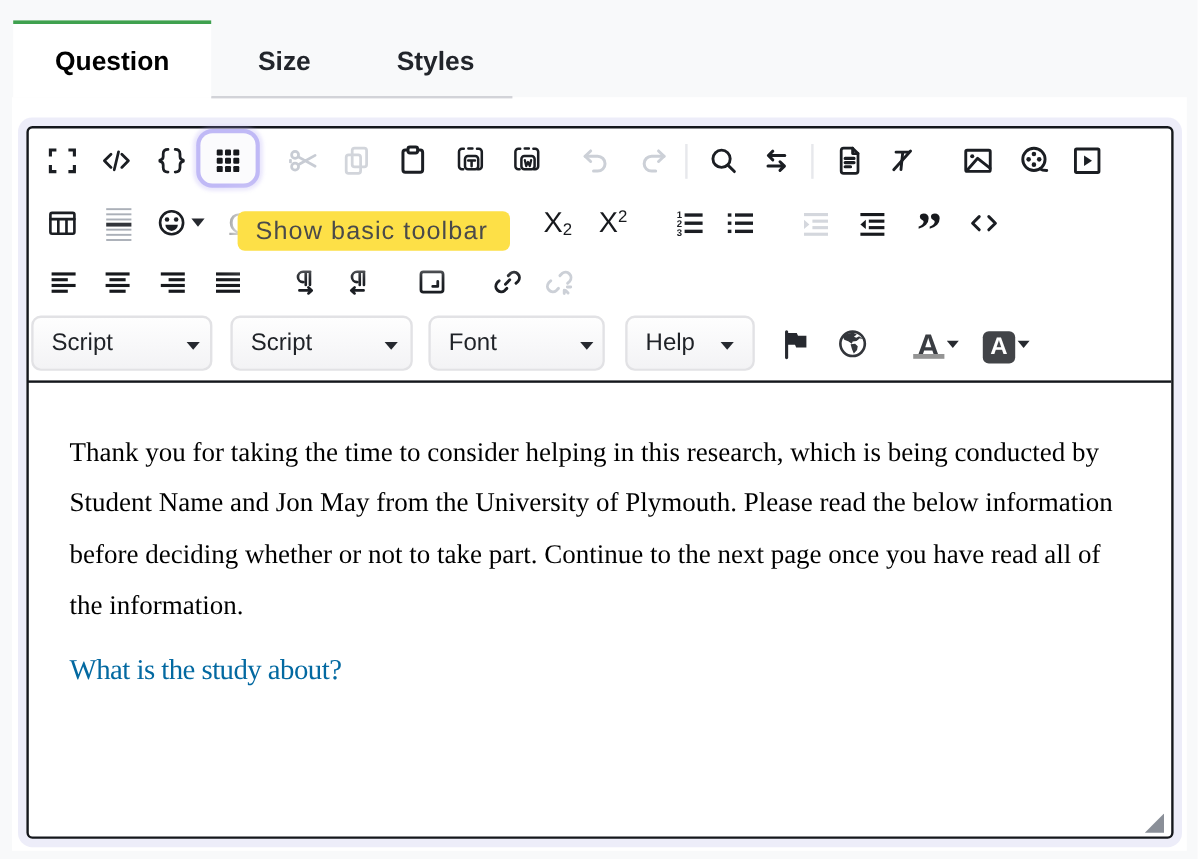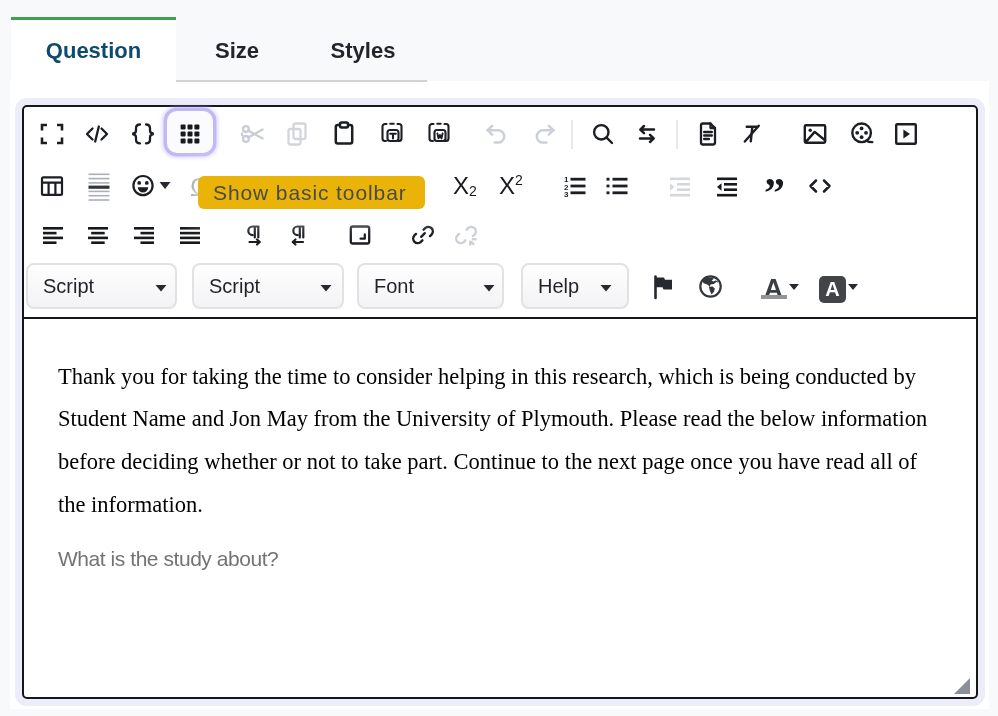--- a/index.html
+++ b/index.html
@@ -7,7 +7,7 @@
 .abs{position:absolute}
 #panel{left:10px;top:81px;width:979px;height:628px;background:#fff}
 #tabline{left:176px;top:80px;width:251px;height:2px;background:#d2d3d8}
-#qtab{left:11px;top:17px;width:165px;height:64px;background:#fff;border-top:3px solid #3fa14f;box-sizing:border-box;display:flex;align-items:center;justify-content:center;font-weight:bold;font-size:22px;color:#0c4a6e}
+#qtab{left:11px;top:17px;width:165px;height:64px;background:#fff;border-top:3px solid #3fa14f;box-sizing:border-box;display:flex;align-items:center;justify-content:center;font-weight:bold;font-size:22px;color:#000000}
 .tab{top:20px;height:61px;display:flex;align-items:center;justify-content:center;font-weight:bold;font-size:22px;color:#22252b}
 #ebox{left:22px;top:105px;width:956px;height:594px;box-sizing:border-box;border:2px solid #14171c;border-radius:5px;box-shadow:0 0 0 7px rgba(140,140,215,0.16)}
 #tooldiv{left:23px;top:317px;width:953px;height:2px;background:#14171c}

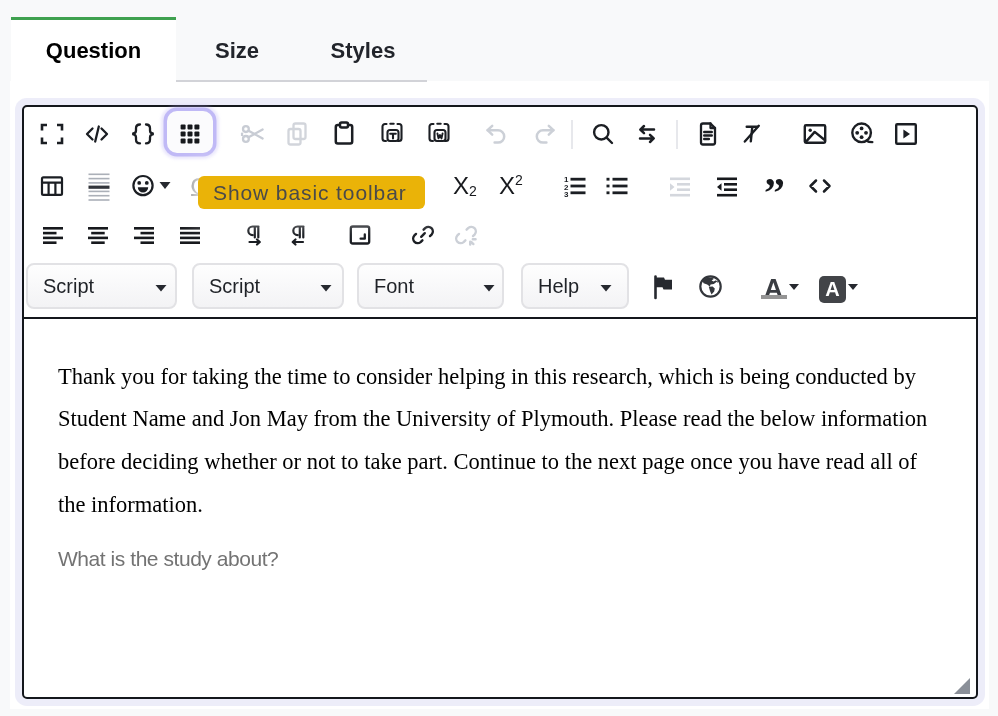--- a/index.html
+++ b/index.html
@@ -21,7 +21,7 @@
 #contentclip .p1{margin:36.5px 20px 0 34px}
 #contentclip h3{margin:17px 20px 0 34px;font-family:Liberation Sans, sans-serif;font-size:21px;line-height:32px;font-weight:normal;color:#737373;letter-spacing:-0.45px}
 #contentclip .p2{margin:28.5px 20px 0 34px}
-#tooltip{left:198px;top:176px;width:227px;height:33px;background:#eab308;border-radius:6px;z-index:6;display:flex;align-items:center;padding-left:15px;box-sizing:border-box;font-size:21px;color:#4a4a4a;letter-spacing:0.9px;box-shadow:0 0 16px 12px rgba(255,255,255,0.85)}
+#tooltip{left:198px;top:176px;width:227px;height:33px;background:#fde047;border-radius:6px;z-index:6;display:flex;align-items:center;padding-left:15px;box-sizing:border-box;font-size:21px;color:#4a4a4a;letter-spacing:0.9px;box-shadow:0 0 16px 12px rgba(255,255,255,0.85)}
 #gridbtn{left:167px;top:111px;width:46px;height:42px;background:#fbfbfd;border-radius:10px;box-shadow:0 0 0 3.5px rgba(178,170,244,0.75),0 0 3px 6px rgba(178,170,244,0.28)}
 .xs{position:absolute;top:171px;height:30px;font-size:24px;color:#17191d;font-weight:400;display:flex;align-items:center}
 .xs span{font-size:14px;font-weight:500}

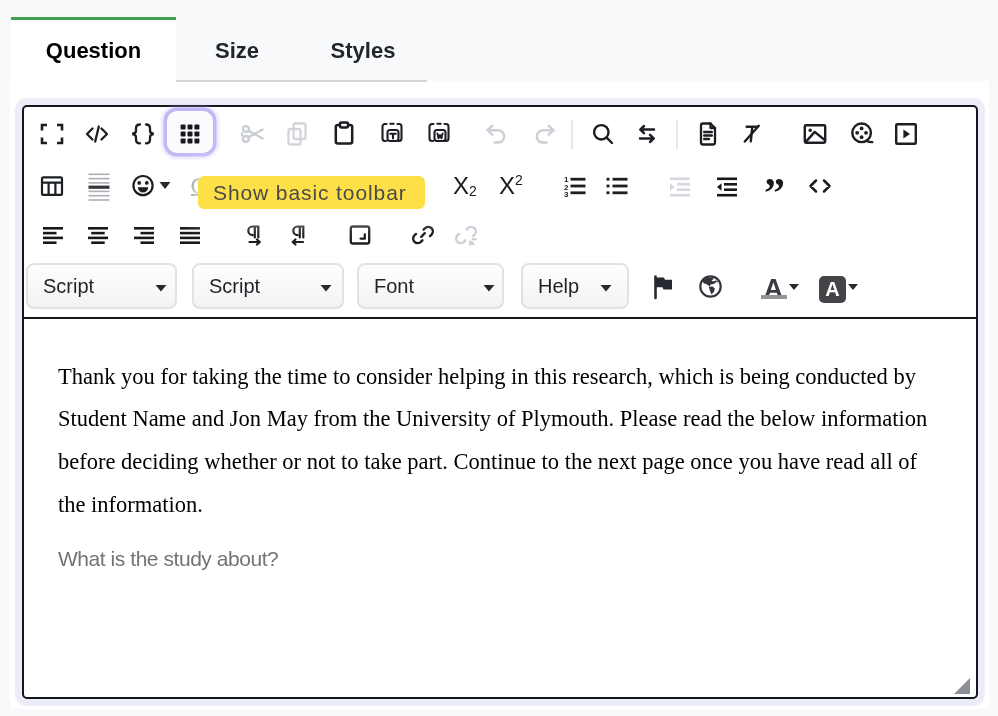--- a/index.html
+++ b/index.html
@@ -19,7 +19,7 @@
 #contentclip{left:24px;top:319px;width:952px;height:343px;overflow:hidden;font-family:"Liberation Serif",serif;font-size:22.5px;line-height:42.7px;color:#000}
 #contentclip p{margin:0}
 #contentclip .p1{margin:36.5px 20px 0 34px}
-#contentclip h3{margin:17px 20px 0 34px;font-family:Liberation Sans, sans-serif;font-size:21px;line-height:32px;font-weight:normal;color:#737373;letter-spacing:-0.45px}
+#contentclip h3{margin:17px 20px 0 34px;font-family:Liberation Serif, serif;font-size:24px;line-height:32px;font-weight:normal;color:#0369a1;letter-spacing:-0.45px}
 #contentclip .p2{margin:28.5px 20px 0 34px}
 #tooltip{left:198px;top:176px;width:227px;height:33px;background:#fde047;border-radius:6px;z-index:6;display:flex;align-items:center;padding-left:15px;box-sizing:border-box;font-size:21px;color:#4a4a4a;letter-spacing:0.9px;box-shadow:0 0 16px 12px rgba(255,255,255,0.85)}
 #gridbtn{left:167px;top:111px;width:46px;height:42px;background:#fbfbfd;border-radius:10px;box-shadow:0 0 0 3.5px rgba(178,170,244,0.75),0 0 3px 6px rgba(178,170,244,0.28)}

